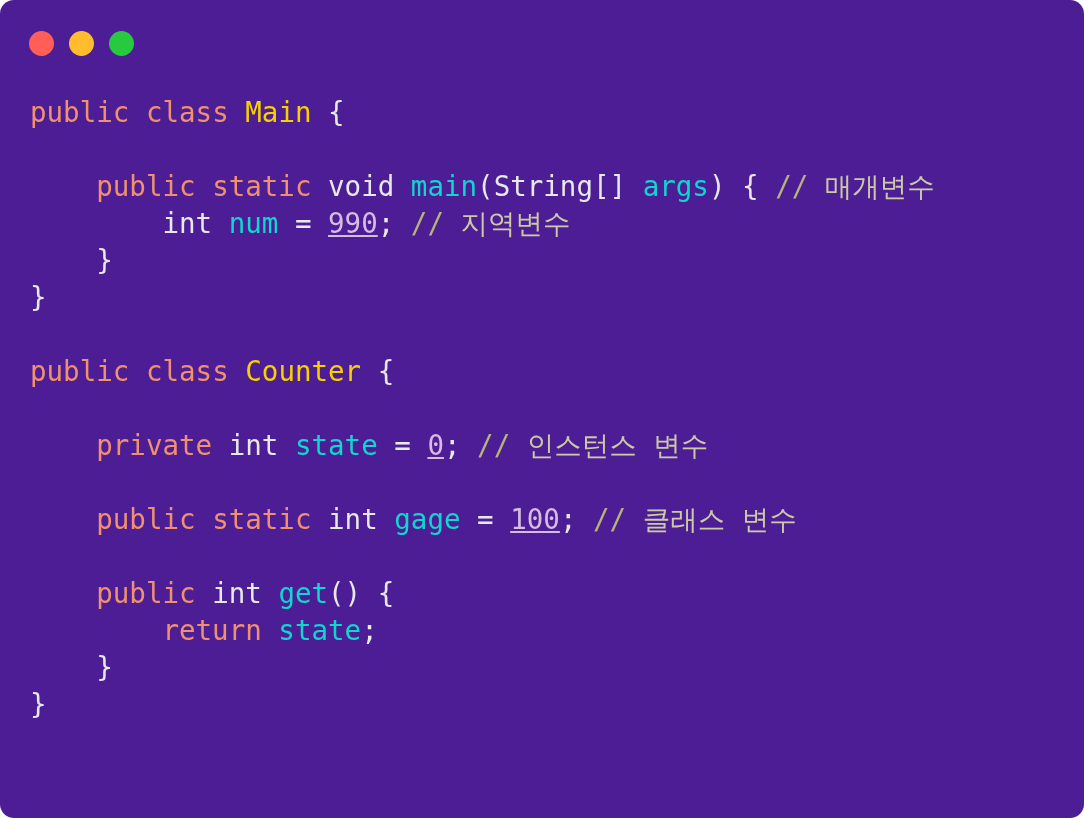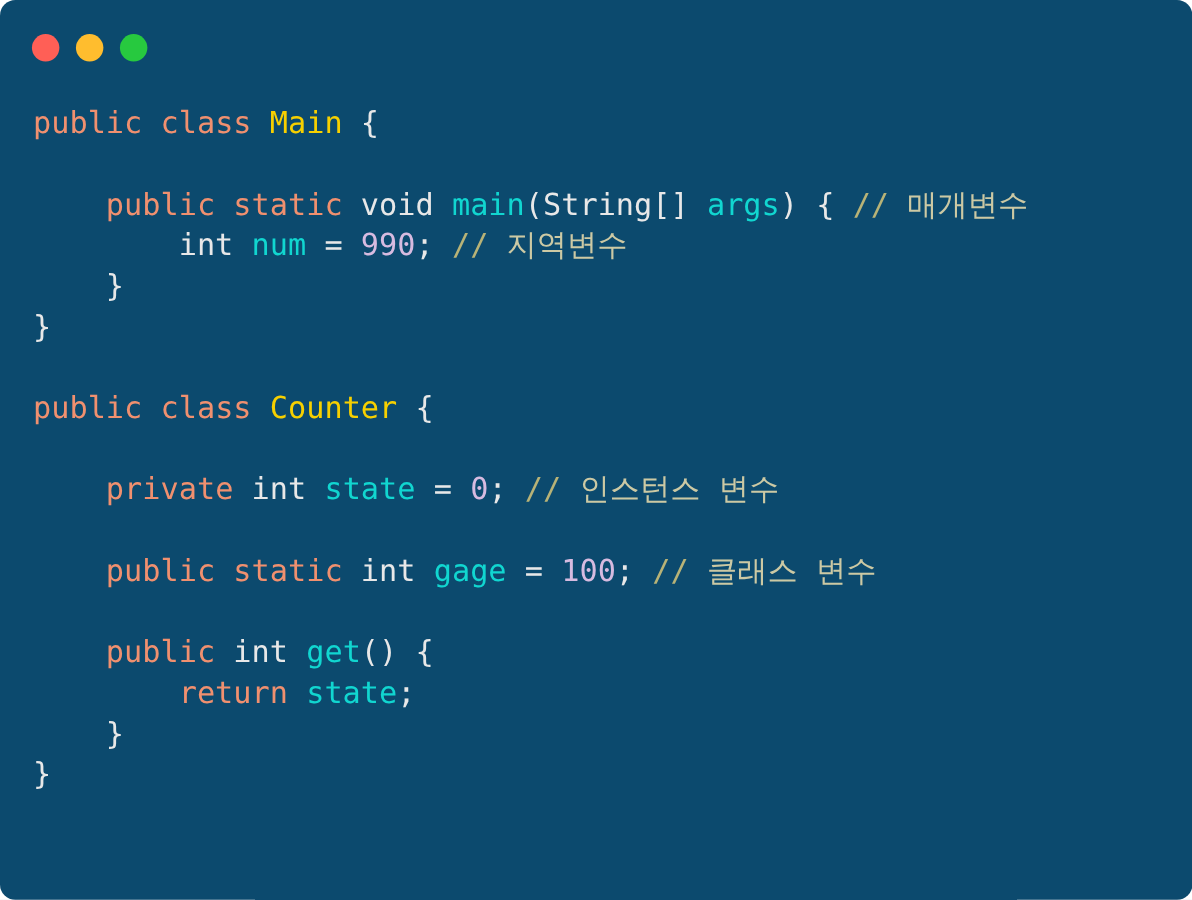--- a/index.html
+++ b/index.html
@@ -19,7 +19,7 @@
     width: 1084px;
     height: 818px;
     box-sizing: border-box;
-    background: #0c4a6e;
+    background: #4c1d95;
     border-radius: 14px;
     overflow: hidden;
   }

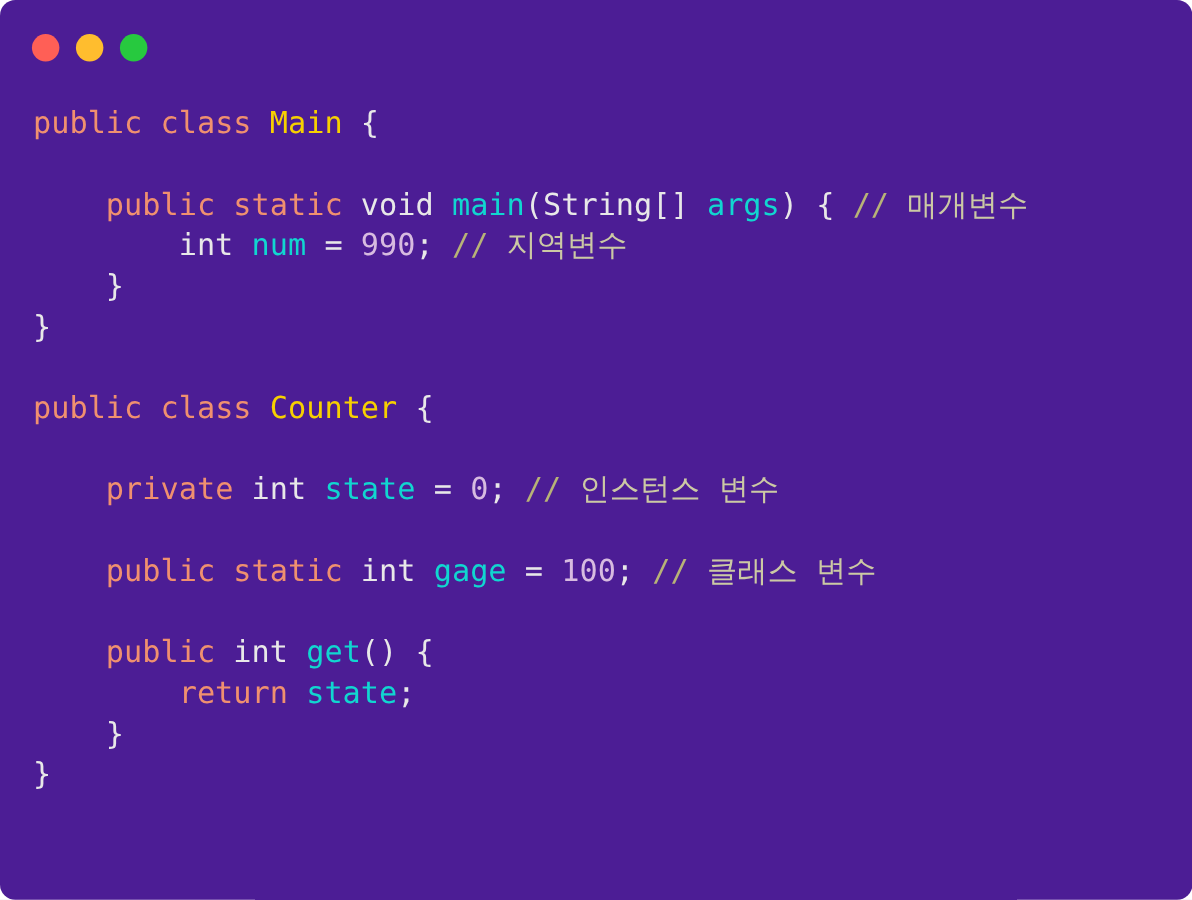--- a/index.html
+++ b/index.html
@@ -71,7 +71,7 @@
   .kw   { color: #f0906f; }   
   .cls  { color: #f7d000; }   
   .fn   { color: #11d6d0; }   
-  .num  { color: #d7bbe0; }   
+  .num  { color: #d7bbe0; text-decoration: underline; }   
   .cmt  { color: #b8b377; }   
   .cmt-txt { color: #ccc9a4; margin-top: 14px; }
   .pl   { color: #e8e8e8; }   

